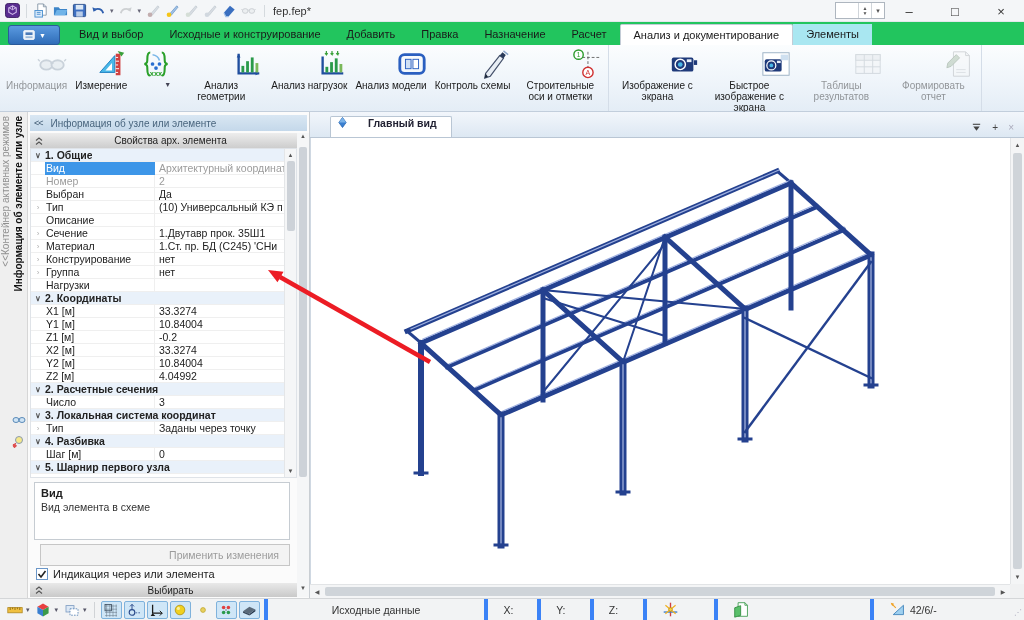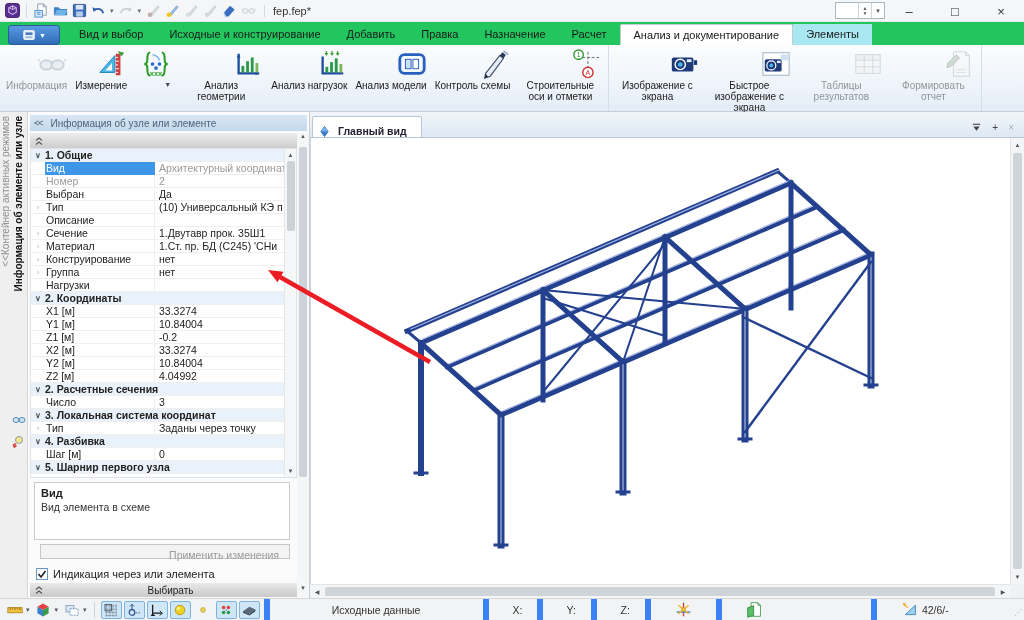--- a/index.html
+++ b/index.html
@@ -87,7 +87,7 @@
   
   .main{position:absolute;top:112px;bottom:22px;left:310px;right:0;background:#eef3f9}
   .viewtabs{position:absolute;top:0;left:0;right:0;height:26px;background:linear-gradient(#f2f6fb,#dde8f3);border-bottom:1px solid #b9c6d4;display:flex;align-items:flex-end}
-  .vtab{margin-left:2px;height:21px;background:#fff;border:1px solid #b9c6d4;border-bottom:none;border-radius:2px 2px 0 0;display:flex;align-items:flex-end;gap:8px;padding:0 14px 0 6px;font-size:10.5px;font-weight:bold;color:#223}
+  .vtab{margin-left:20px;height:21px;background:#fff;border:1px solid #b9c6d4;border-bottom:none;border-radius:2px 2px 0 0;display:flex;align-items:flex-start;gap:20px;padding:0 14px 0 6px;font-size:10.5px;font-weight:bold;color:#223}
   .vtab svg{width:11px;height:11px}
   .vt-icons{margin-left:auto;display:flex;align-items:center;gap:10px;padding:0 10px 4px 0}
   .vt-ic{color:#444;font-size:10px}

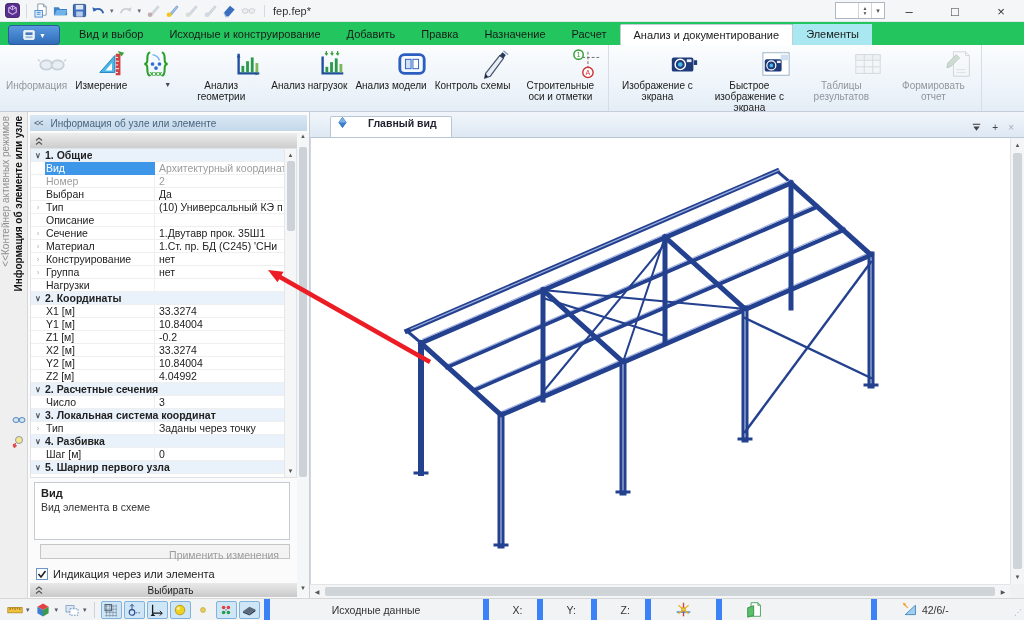--- a/index.html
+++ b/index.html
@@ -430,6 +430,7 @@
           <path d="M2 4.5l3-2.5 3 2.5M2 8.5L5 6l3 2.5" fill="none" stroke="#555" stroke-width="1.1"></path>
         </svg>
       </span>
+    <span class="t">Свойства арх. элемента</span>
   </div>
 
   <div class="grid">

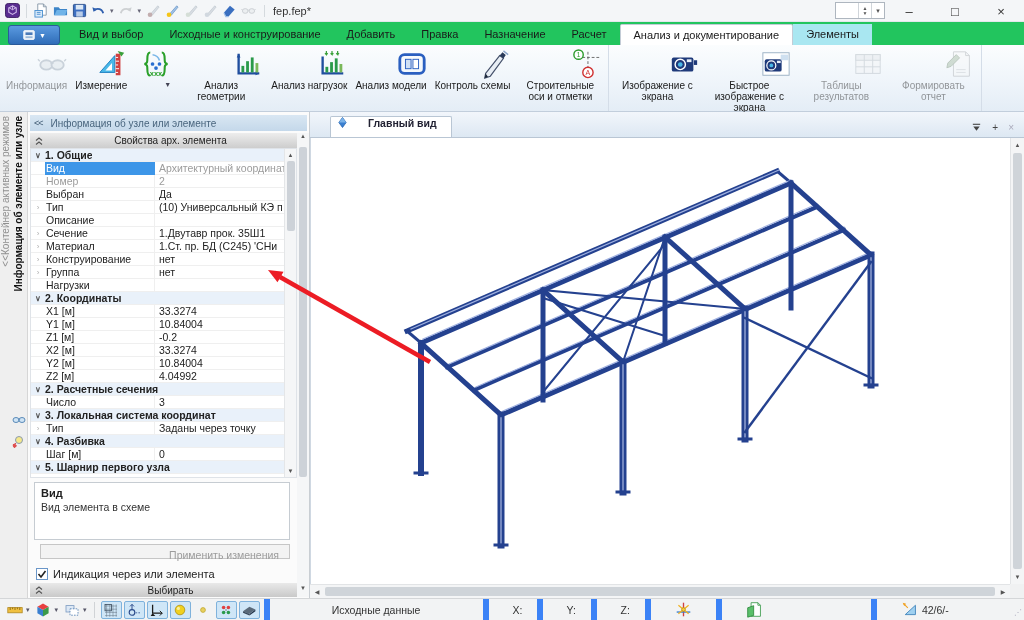--- a/index.html
+++ b/index.html
@@ -77,7 +77,7 @@
   .descbox{position:absolute;top:370px;left:6px;width:256px;height:58px;background:#fff;border:1px solid #c6ccd2;padding:4px 6px}
   .descbox .dt{font-weight:bold;font-size:11px;margin-bottom:2px}
   .descbox .dd{font-size:10.5px;color:#333}
-  .applybtn{position:absolute;top:432px;left:12px;width:250px;height:15px;background:#f3f3f3;border:1px solid #c6c6c6;color:#9c9c9c;font-size:10.5px;text-align:right;padding:4px 10px 0 0}
+  .applybtn{position:absolute;top:432px;left:12px;width:250px;height:22px;background:#f3f3f3;border:1px solid #c6c6c6;color:#9c9c9c;font-size:10.5px;text-align:right;padding:4px 10px 0 0}
   .chkrow{position:absolute;top:456px;left:8px;display:flex;align-items:center;gap:5px}
   .chk{width:12px;height:12px;border:1px solid #6a96c8;background:#fff;display:flex;align-items:center;justify-content:center}
   .chk svg{width:10px;height:10px}

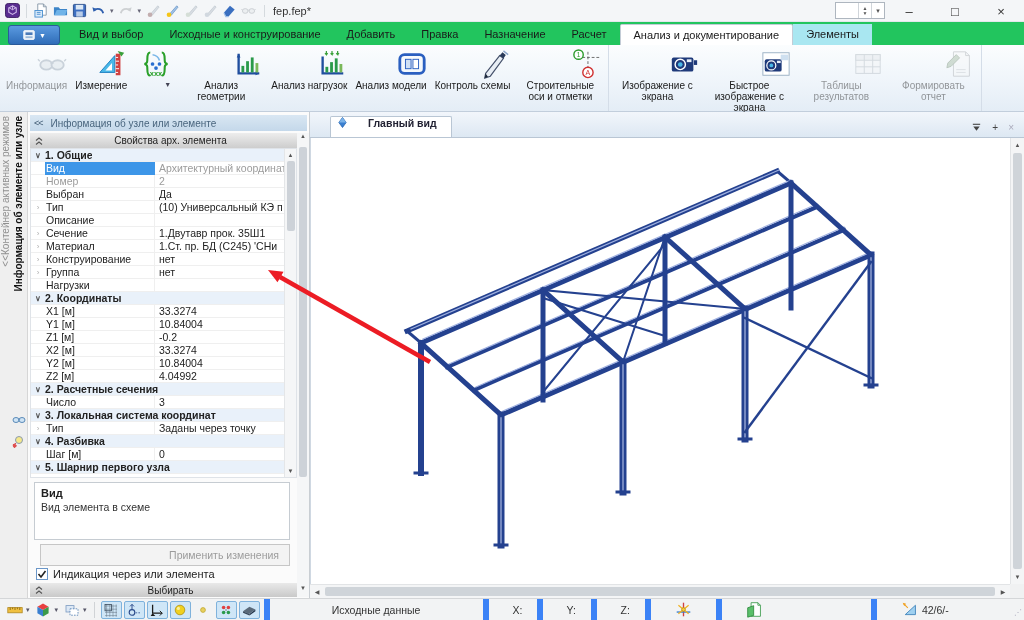--- a/index.html
+++ b/index.html
@@ -108,7 +108,7 @@
   .tbtn.tog{background:#cfe6f7;border-color:#7fb2dc;border-radius:2px}
   .tb-dd{font-size:7px;color:#556;margin:0 1px 0 -1px}
   .tb-sep{width:1px;height:16px;background:#d0d3d6;margin:0 4px}
-  .sfield{border-left:6px solid #3b82f6;display:flex;align-items:center;padding:0 24px;font-size:10.5px;color:#333}
+  .sfield{border-left:4px solid #3b82f6;display:flex;align-items:center;padding:0 15px;font-size:10.5px;color:#333}
   .sfield.center{justify-content:center}
   .sfield svg{width:17px;height:17px}
   .grip{margin-left:auto;width:16px;display:flex;align-items:flex-end;justify-content:flex-end;padding:0 3px 3px 0;color:#aab;font-size:8px;letter-spacing:-1px}

